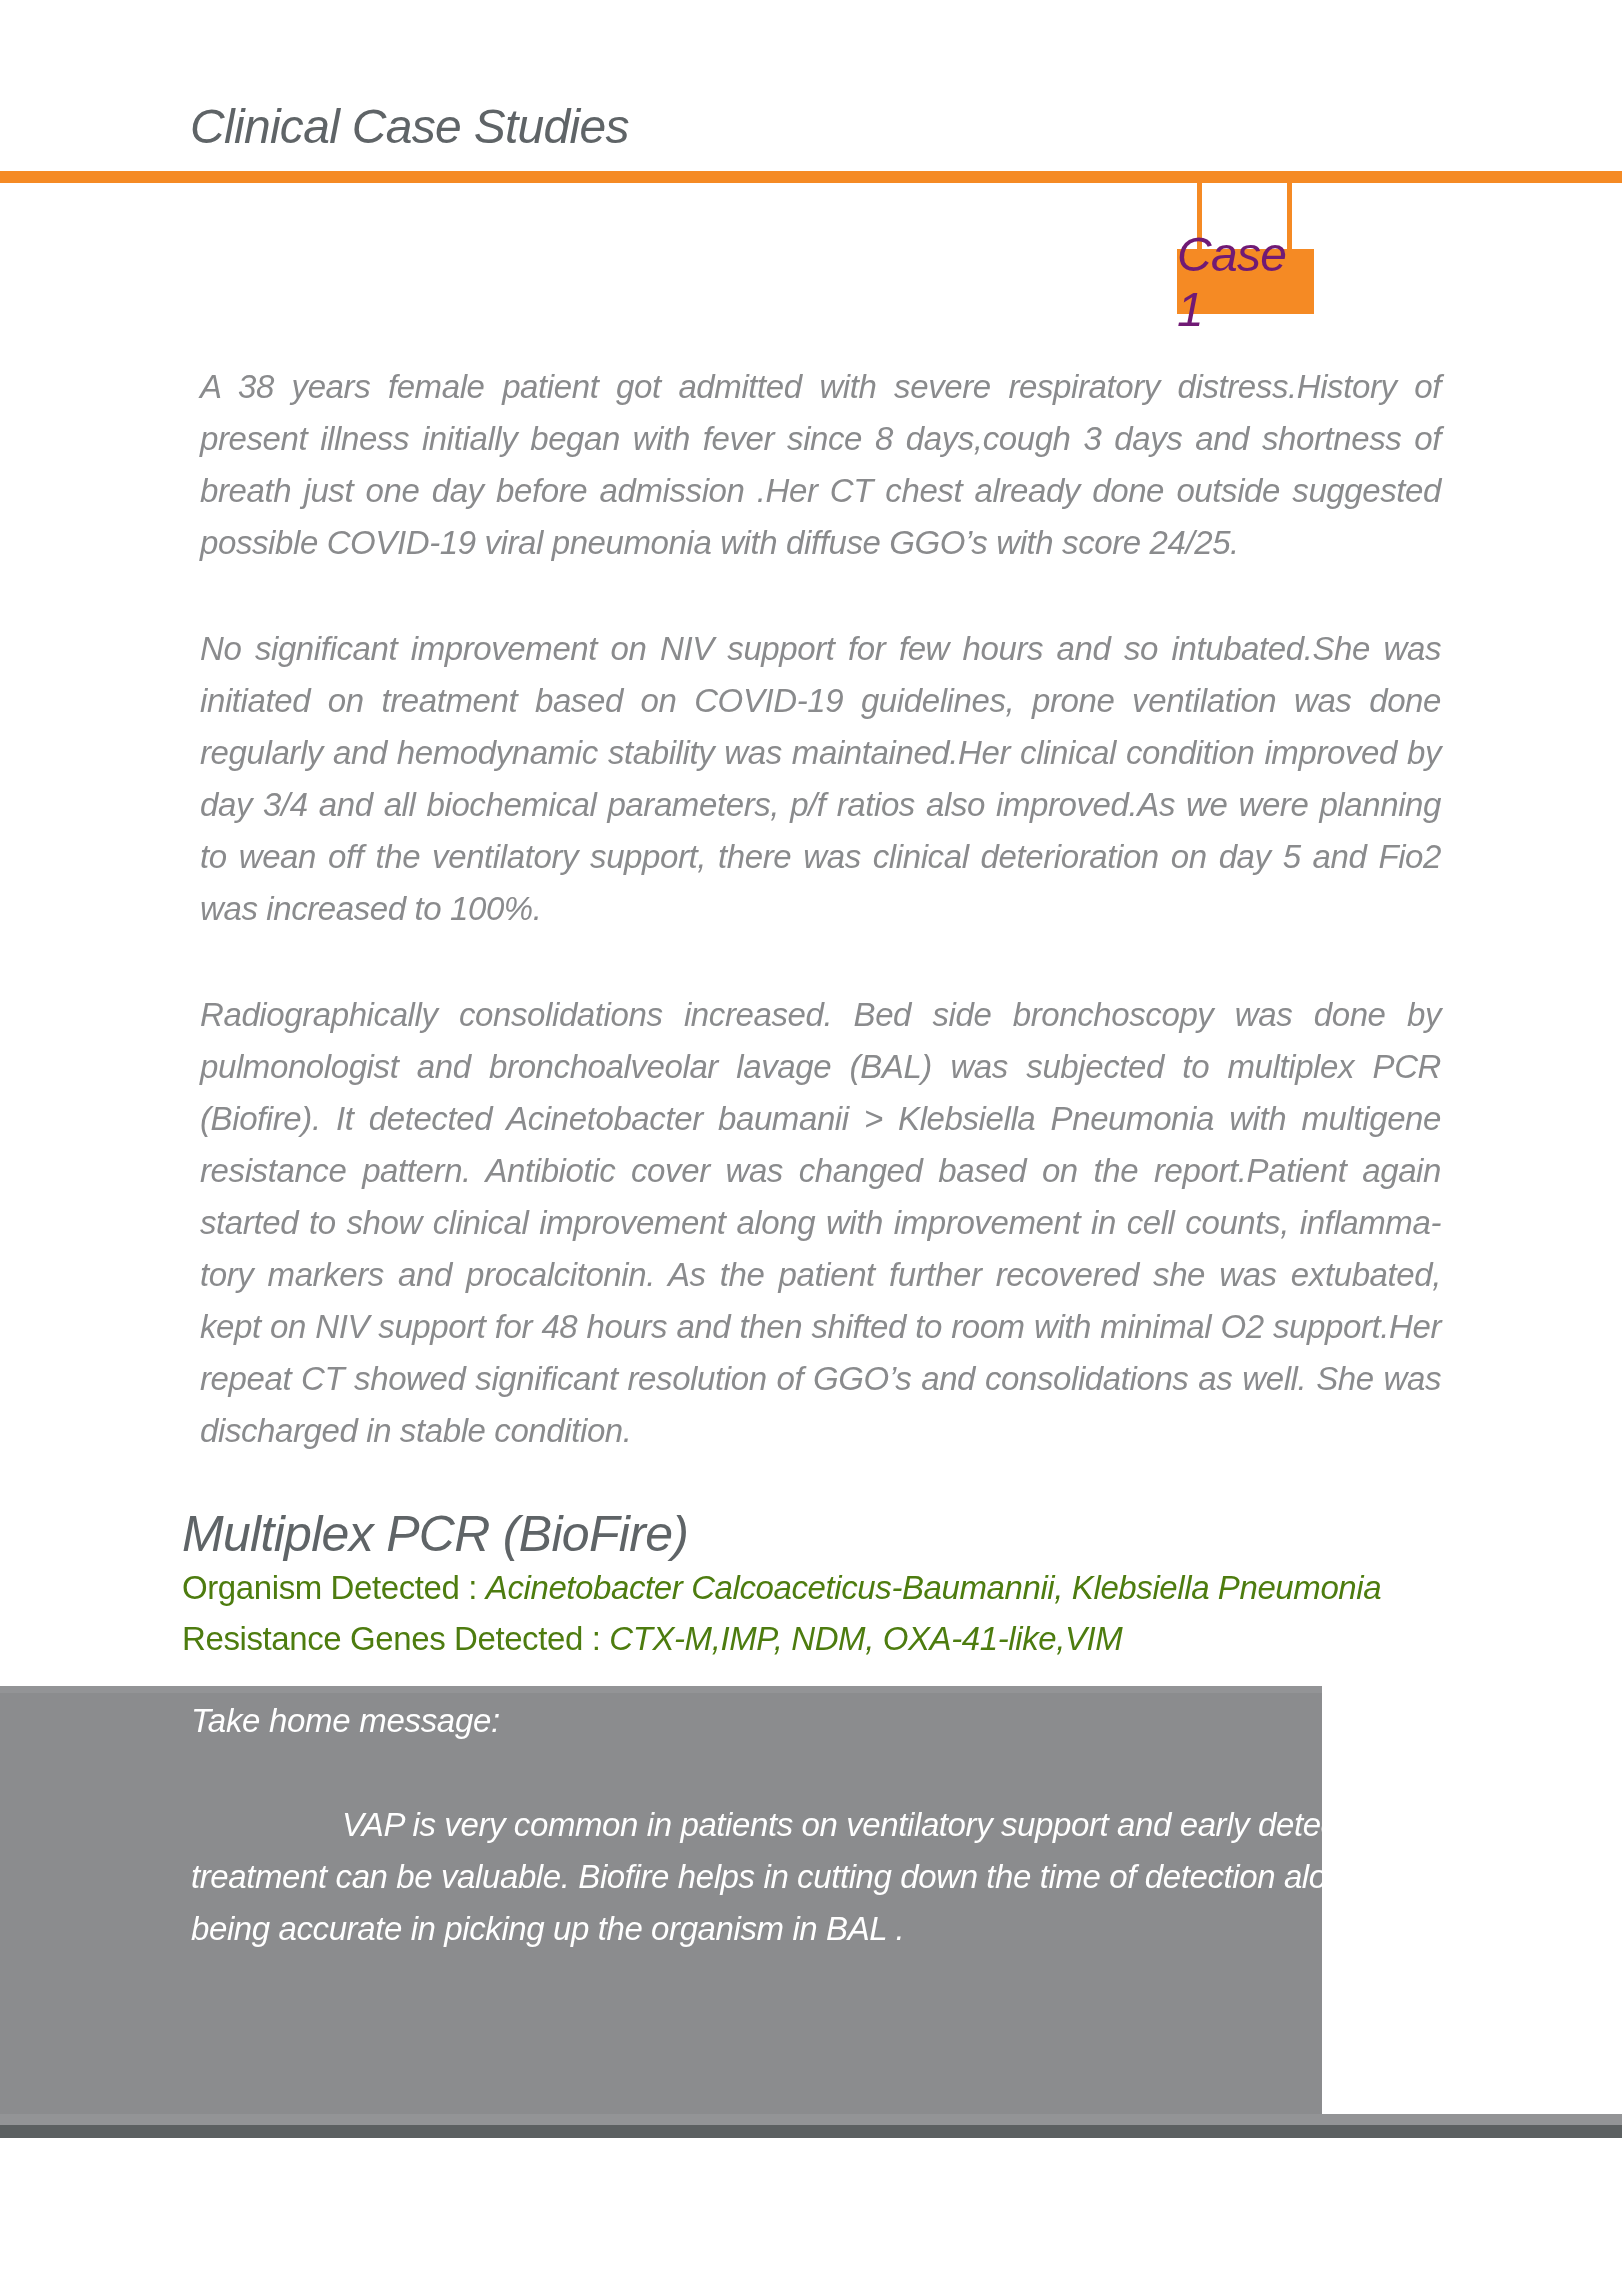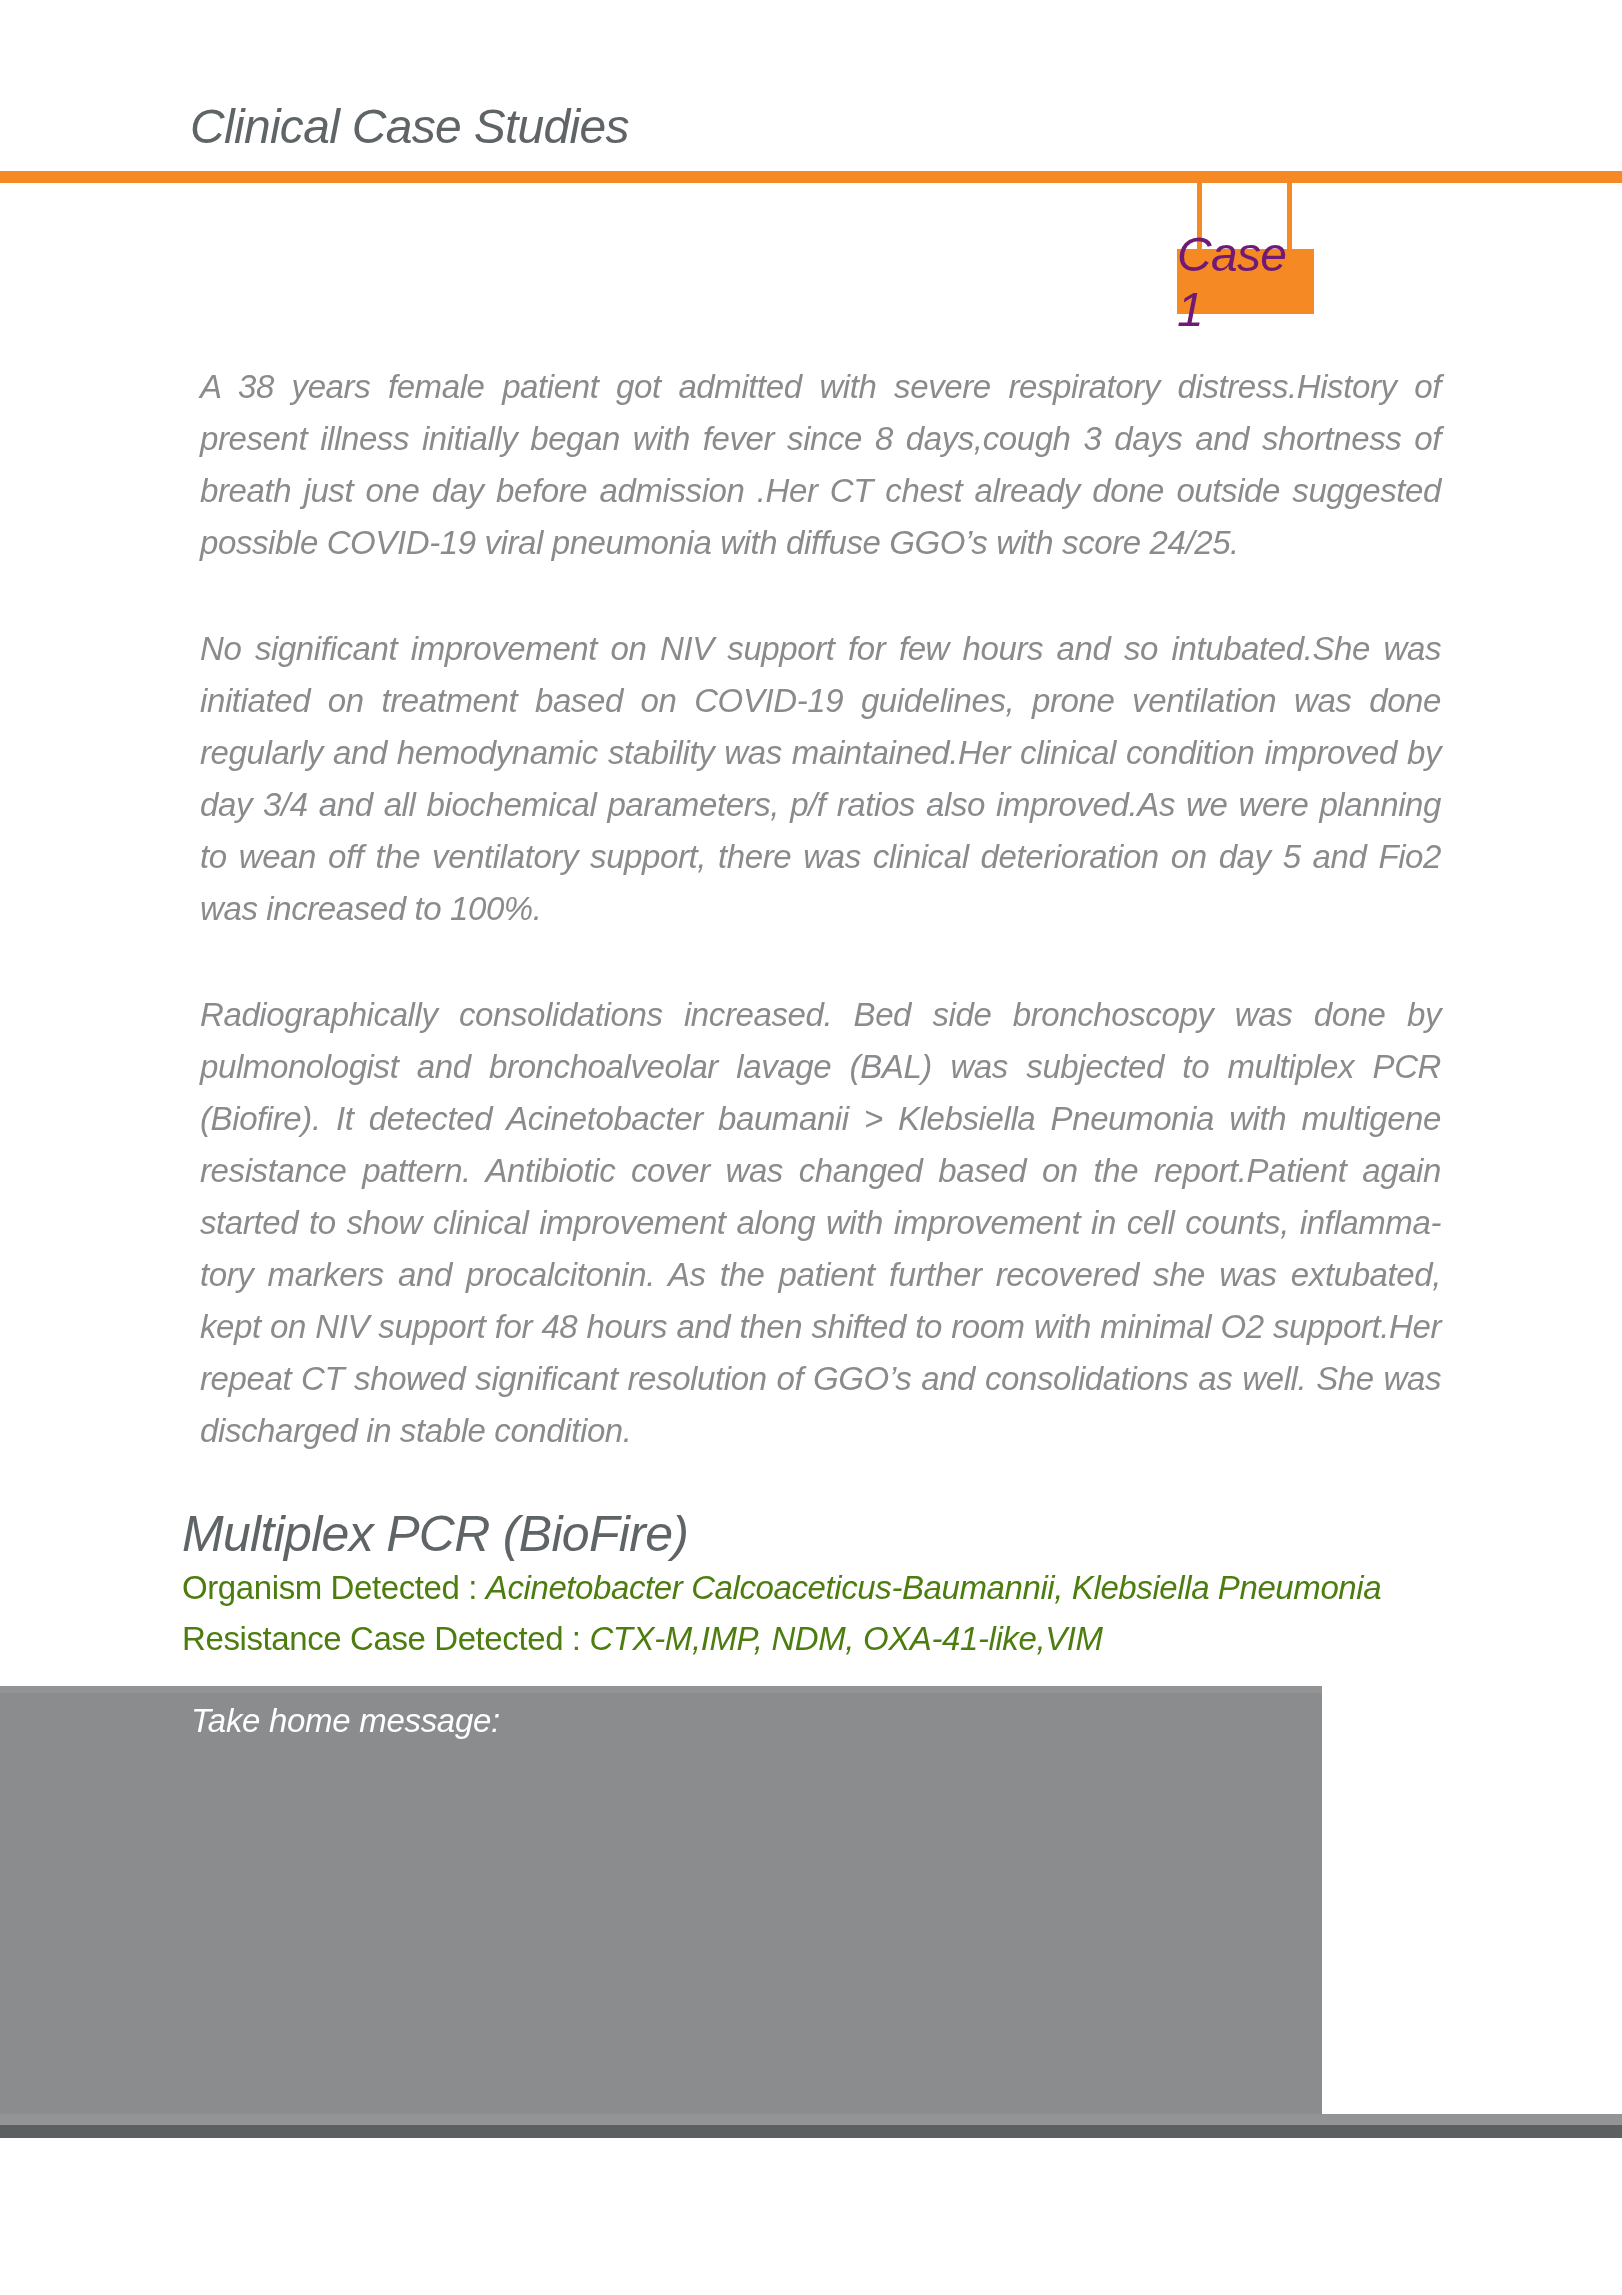--- a/index.html
+++ b/index.html
@@ -102,7 +102,7 @@
   <span>Organism Detected : </span><span class="val">Acinetobacter Calcoaceticus-Baumannii, Klebsiella Pneumonia</span>
 </div>
 <div class="pcr-line l2">
-  <span>Resistance Case Detected : </span><span class="val">CTX-M,IMP, NDM, OXA-41-like,VIM</span>
+  <span>Resistance Genes Detected : </span><span class="val">CTX-M,IMP, NDM, OXA-41-like,VIM</span>
 </div>
 
 <div class="takehome">

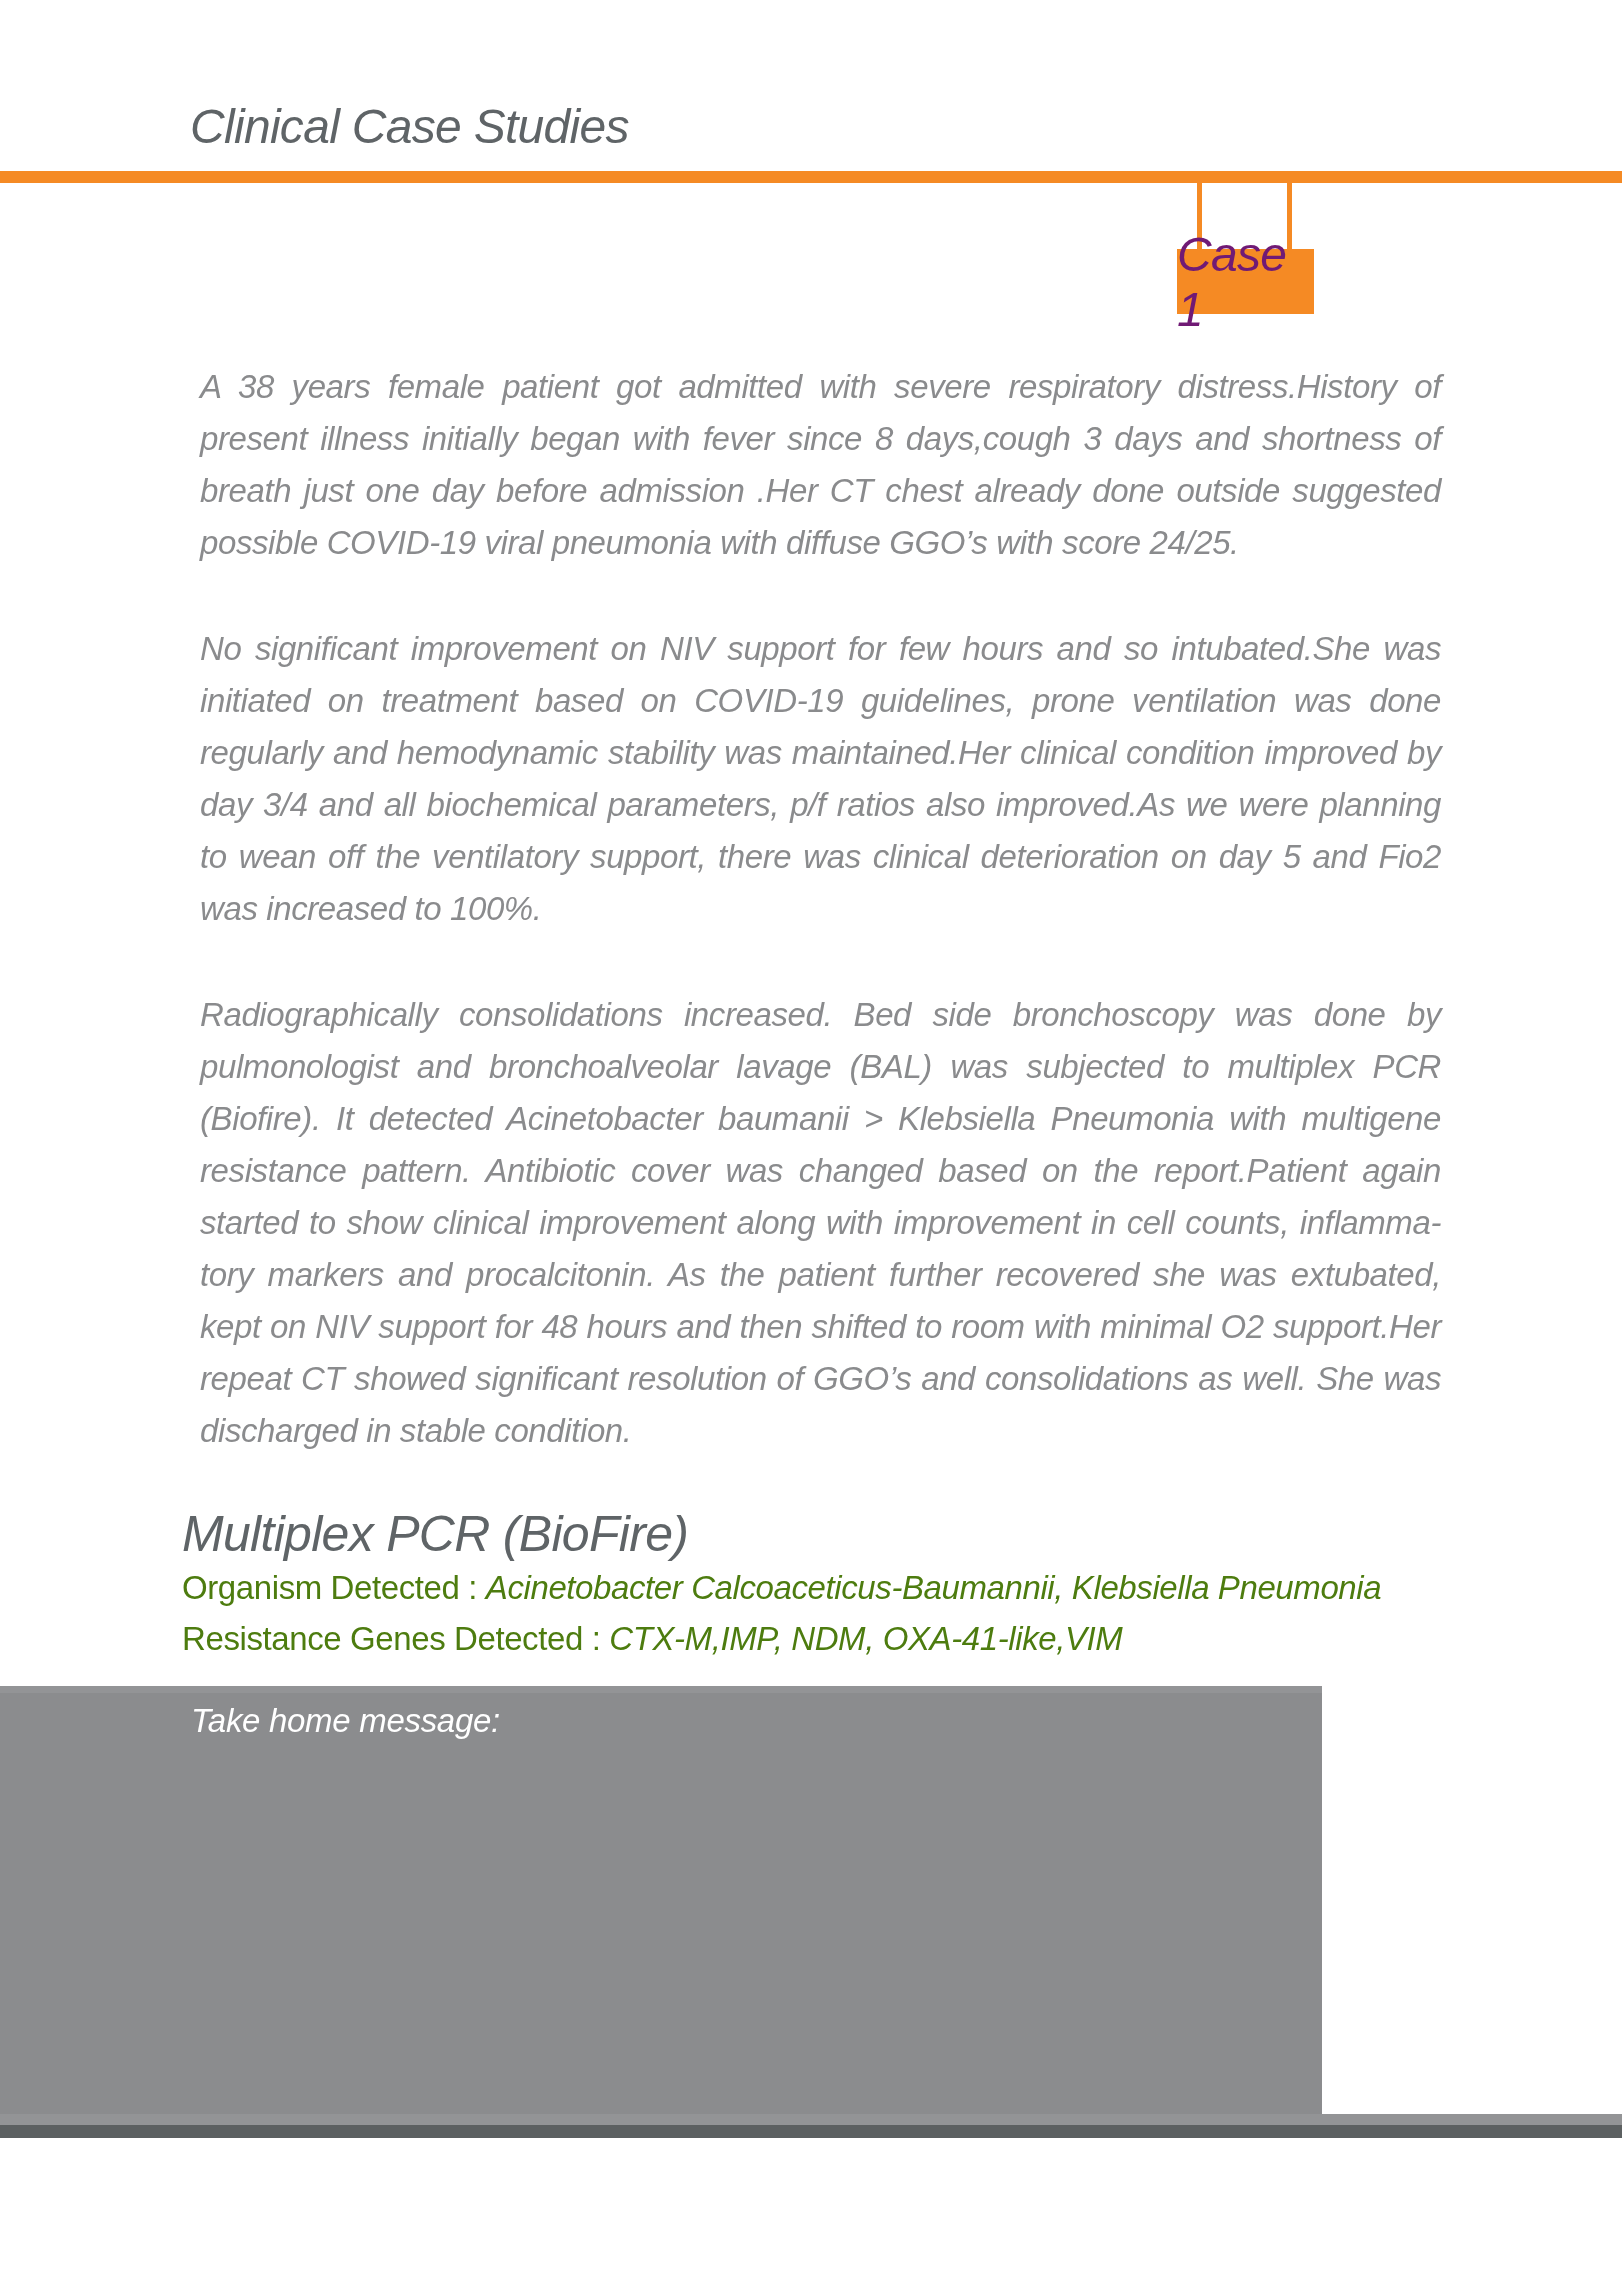--- a/index.html
+++ b/index.html
@@ -107,6 +107,9 @@
 
 <div class="takehome">
   <div class="takehome-label">Take home message:</div>
+  <div class="takehome-text">
+    <p>VAP is very common in patients on ventilatory support and early detection and treatment can be valuable. Biofire helps in cutting down the time of detection along with being accurate in picking up the organism in BAL .</p>
+  </div>
 </div>
 <div class="footer-light"></div>
 <div class="footer-dark"></div>

